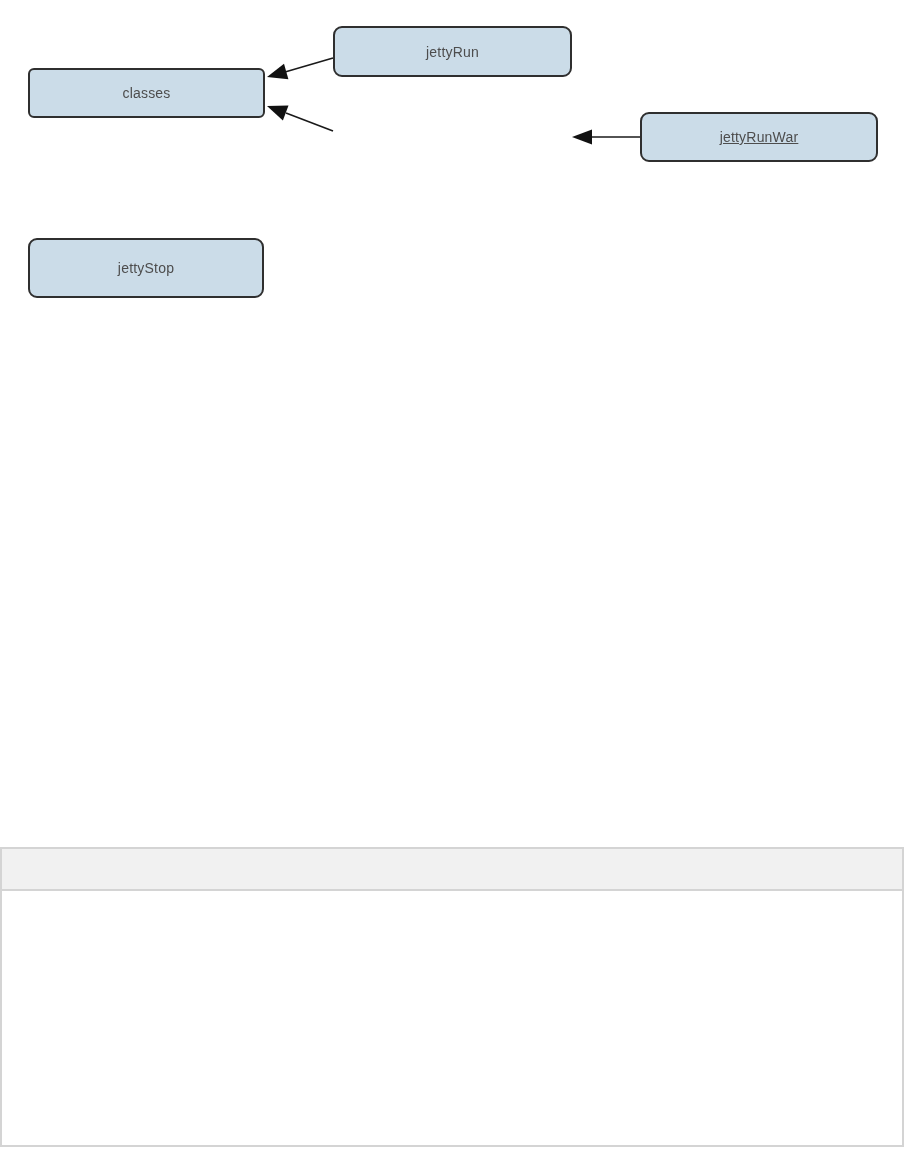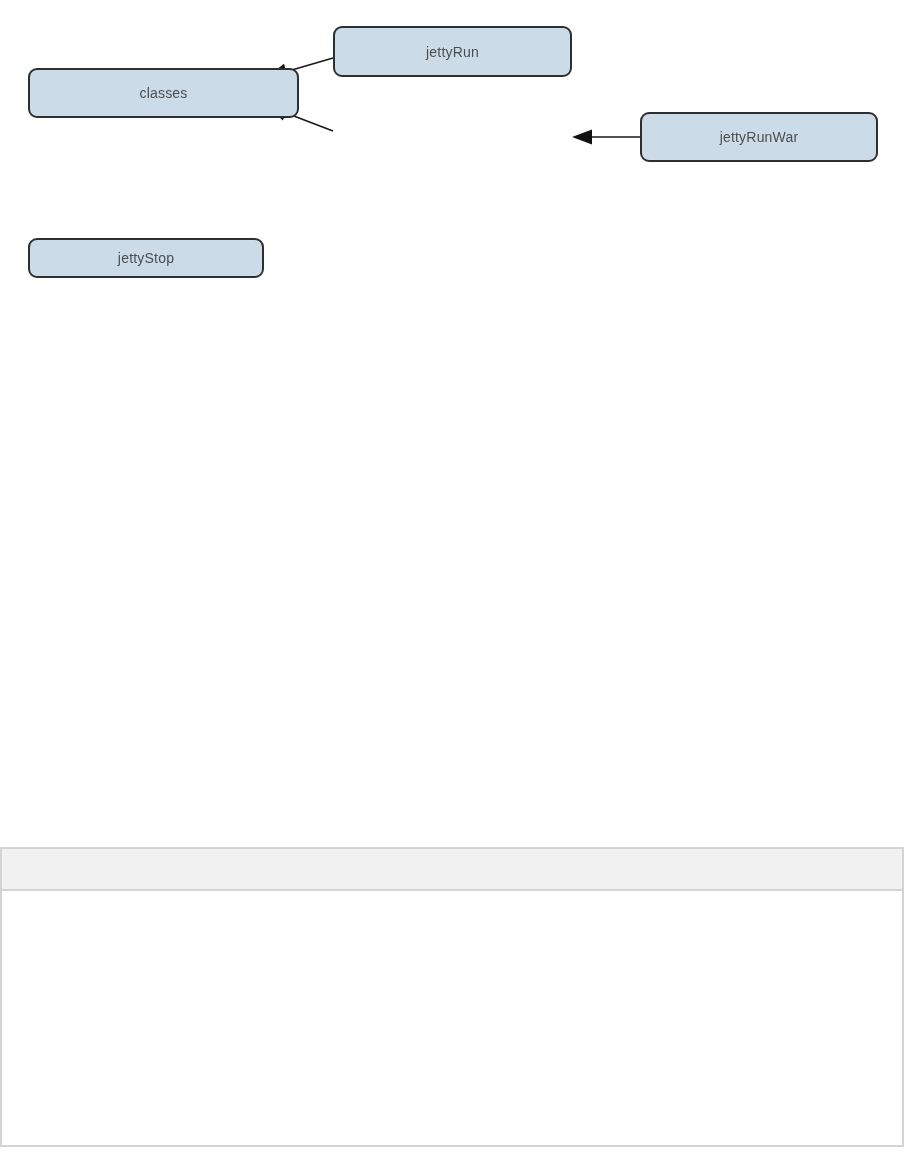--- a/index.html
+++ b/index.html
@@ -37,7 +37,7 @@
     font-size: 14px;
     letter-spacing: 0.2px;
   }
-  .node-classes     { left: 28px;  top: 68px;  width: 271px; height: 50px; }
+  .node-classes     { left: 28px;  top: 68px;  width: 237px; height: 50px; border-radius: 6px; }
   .node-jettyRun    { left: 333px; top: 26px;  width: 239px; height: 51px; }
   .node-war         { left: 333px; top: 110px; width: 239px; height: 52px; }
   .node-jettyRunWar { left: 640px; top: 112px; width: 238px; height: 50px; }

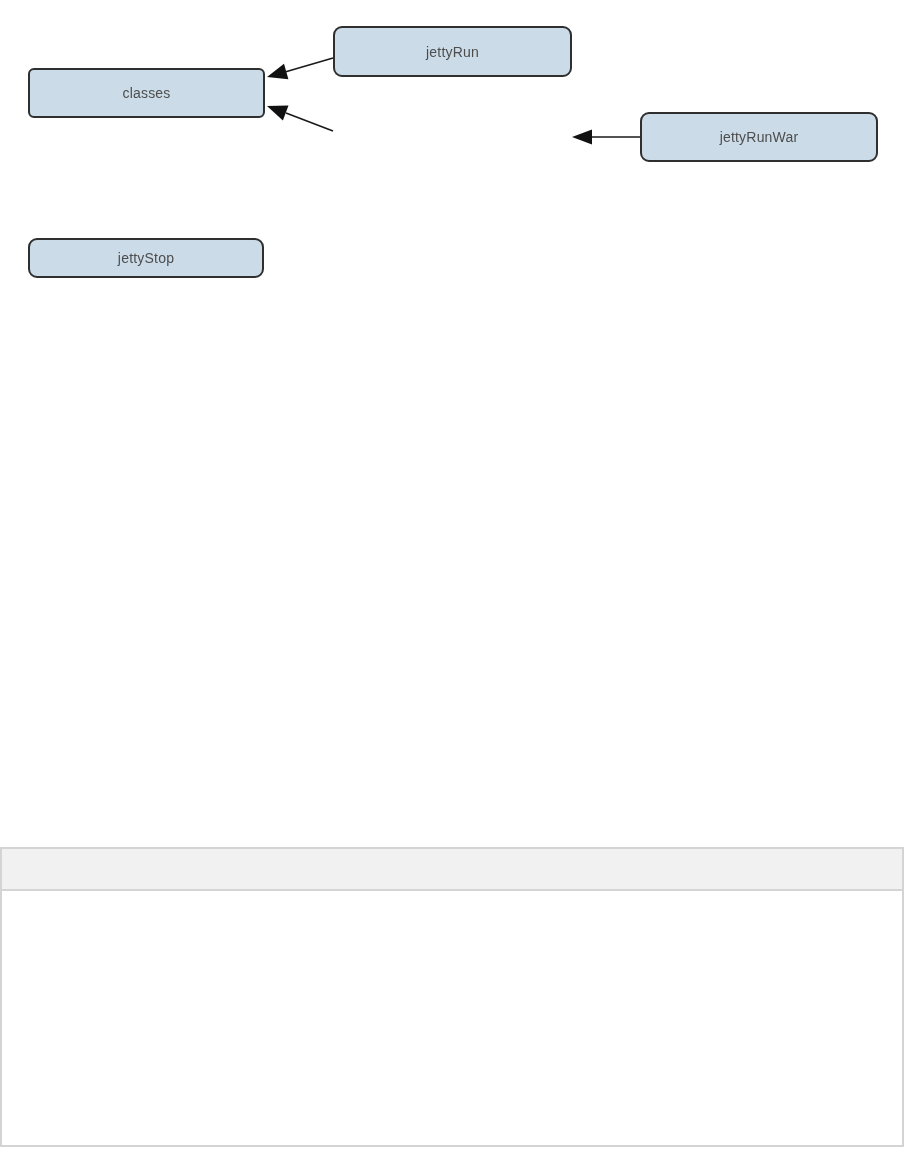--- a/index.html
+++ b/index.html
@@ -40,7 +40,7 @@
   .node-classes     { left: 28px;  top: 68px;  width: 237px; height: 50px; border-radius: 6px; }
   .node-jettyRun    { left: 333px; top: 26px;  width: 239px; height: 51px; }
   .node-war         { left: 333px; top: 110px; width: 239px; height: 52px; }
-  .node-jettyRunWar { left: 640px; top: 112px; width: 238px; height: 50px; }
+  .node-jettyRunWar { left: 640px; top: 112px; width: 238px; height: 50px; text-decoration: underline; }
   .node-jettyStop   { left: 28px;  top: 238px; width: 236px; height: 40px; }
   .panel {
     position: absolute;

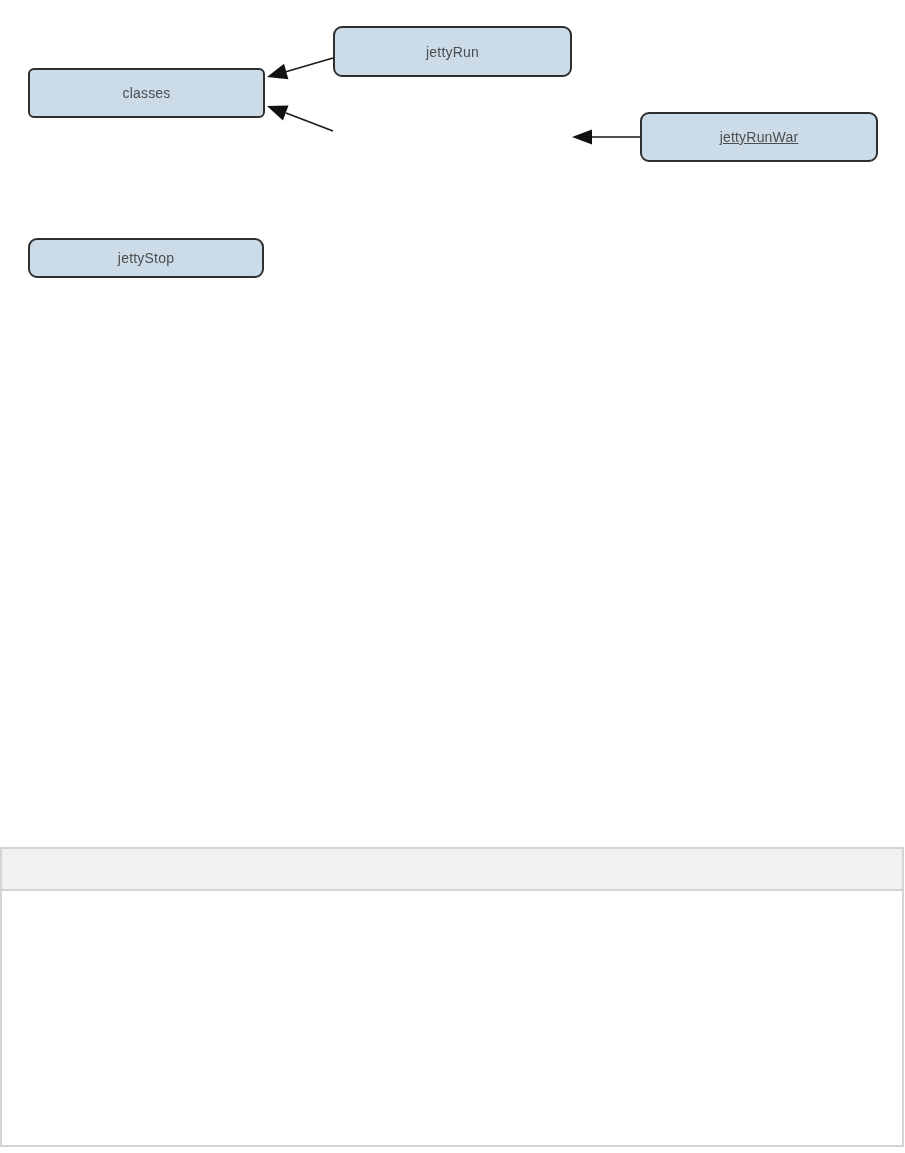--- a/index.html
+++ b/index.html
@@ -41,7 +41,7 @@
   .node-jettyRun    { left: 333px; top: 26px;  width: 239px; height: 51px; }
   .node-war         { left: 333px; top: 110px; width: 239px; height: 52px; }
   .node-jettyRunWar { left: 640px; top: 112px; width: 238px; height: 50px; text-decoration: underline; }
-  .node-jettyStop   { left: 28px;  top: 238px; width: 236px; height: 40px; }
+  .node-jettyStop   { left: 28px;  top: 238px; width: 236px; height: 60px; }
   .panel {
     position: absolute;
     left: 0px;

